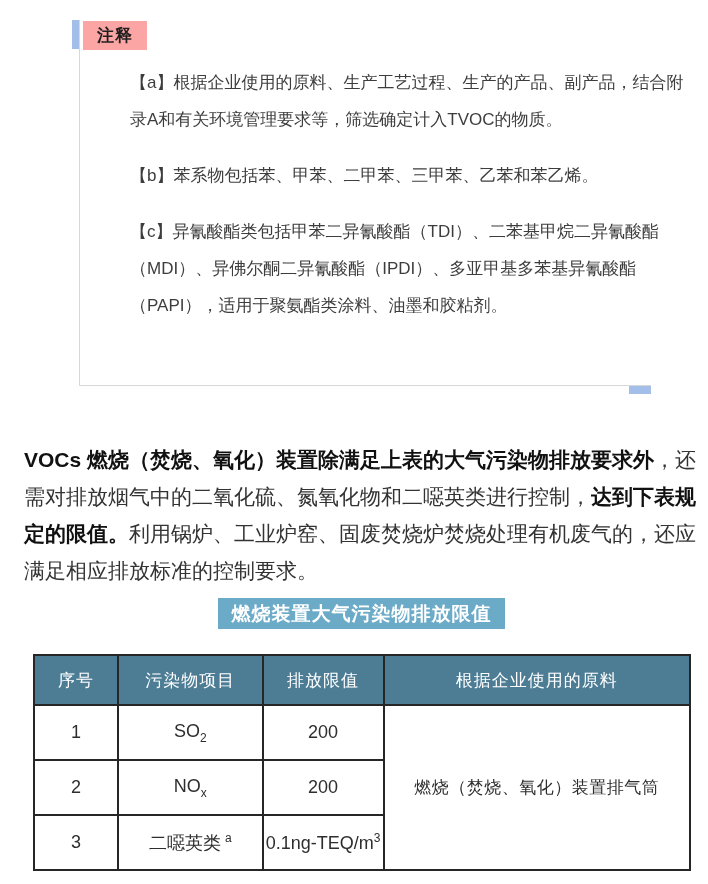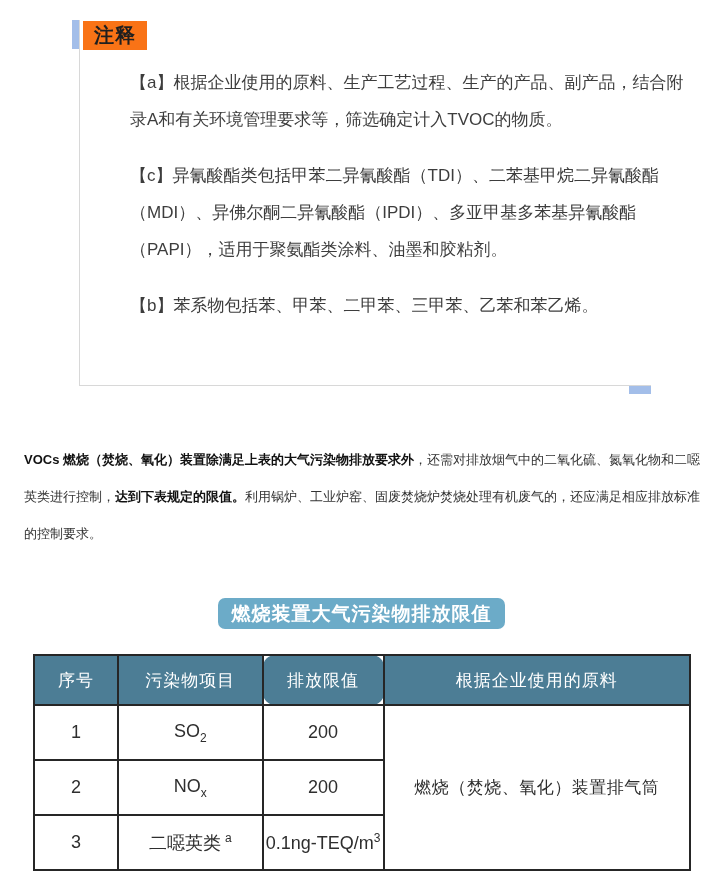--- a/index.html
+++ b/index.html
@@ -28,8 +28,8 @@
   .notes-title {
     position: absolute; left: 3px; top: 1px;
     width: 64px; height: 29px;
-    background: #f97316;
-    font-size: 20px; font-weight: bold; color: #1f1f1f;
+    background: #fca5a5;
+    font-size: 17px; font-weight: bold; color: #1f1f1f;
     text-align: center; line-height: 29px;
     letter-spacing: 1px;
   }

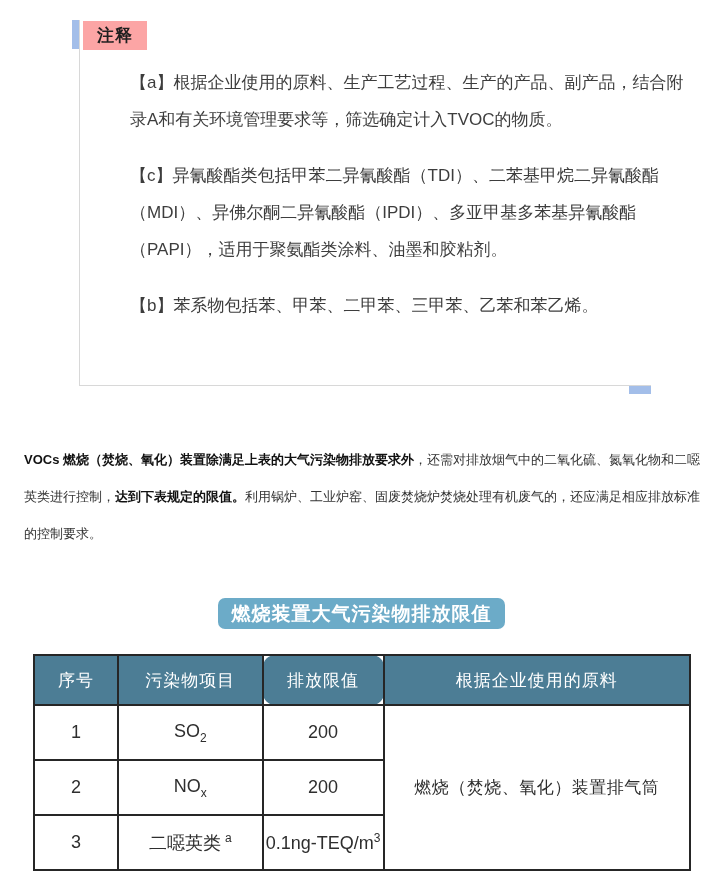--- a/index.html
+++ b/index.html
@@ -109,8 +109,8 @@
     <div class="notes-title">注释</div>
     <div class="notes-content">
       <p class="note">【a】根据企业使用的原料、生产工艺过程、生产的产品、副产品，结合附录A和有关环境管理要求等，筛选确定计入TVOC的物质。</p>
+      <p class="note">【b】苯系物包括苯、甲苯、二甲苯、三甲苯、乙苯和苯乙烯。</p>
       <p class="note">【c】异氰酸酯类包括甲苯二异氰酸酯（TDI）、二苯基甲烷二异氰酸酯（MDI）、异佛尔酮二异氰酸酯（IPDI）、多亚甲基多苯基异氰酸酯（PAPI），适用于聚氨酯类涂料、油墨和胶粘剂。</p>
-      <p class="note">【b】苯系物包括苯、甲苯、二甲苯、三甲苯、乙苯和苯乙烯。</p>
     </div>
     <span class="corner-accent"></span>
   </section>

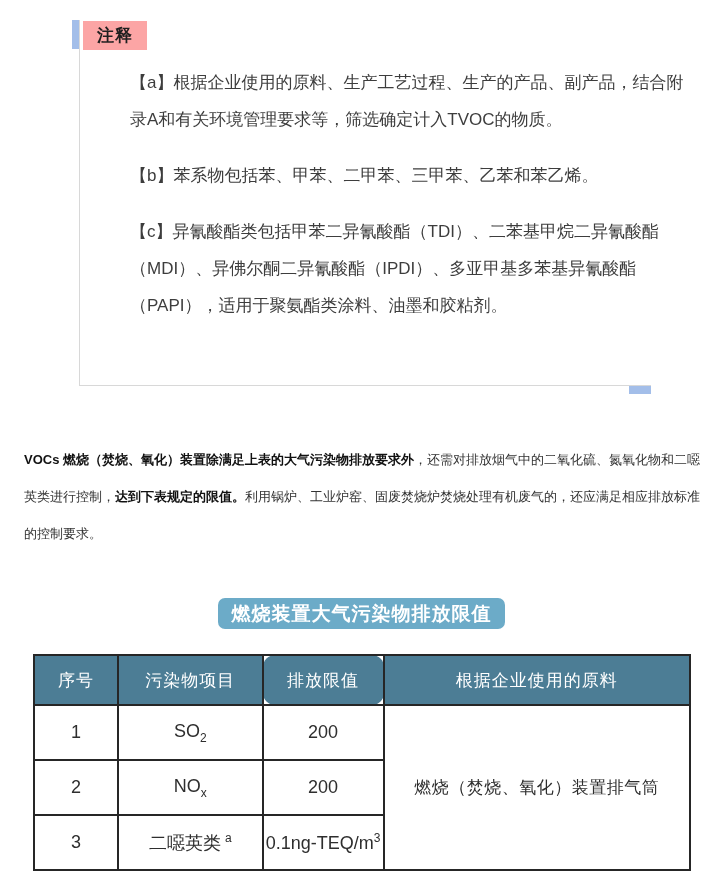--- a/index.html
+++ b/index.html
@@ -49,7 +49,7 @@
   .intro {
     position: absolute; left: 24px; top: 441px;
     width: 678px;
-    font-size: 13px; line-height: 37px; color: #333;
+    font-size: 21px; line-height: 37px; color: #333;
   }
   .intro strong { color: #111; }
 

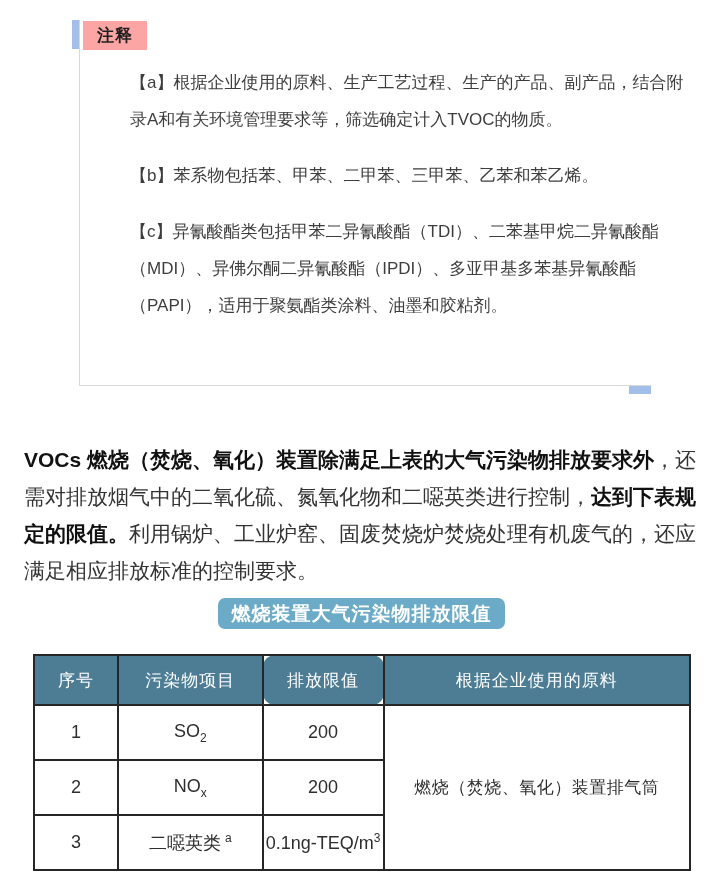--- a/index.html
+++ b/index.html
@@ -61,7 +61,6 @@
     font-size: 19px; font-weight: bold;
     text-align: center; line-height: 31px;
     letter-spacing: 1px;
-    border-radius: 7px;
   }
   .unit-label {
     position: absolute; left: 33px; top: 629px;

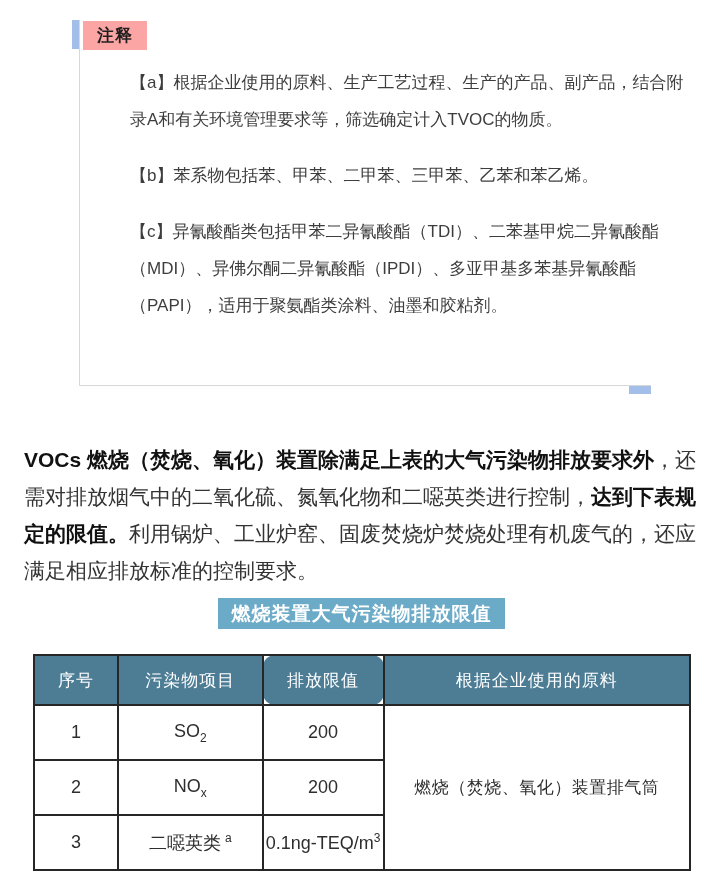--- a/index.html
+++ b/index.html
@@ -91,7 +91,7 @@
   }
   .limits-table .col-no      { width: 82px; }
   .limits-table .col-poll    { width: 141px; }
-  .limits-table .col-limit   { width: 118px; border-radius: 12px; }
+  .limits-table .col-limit   { width: 118px; }
   .limits-table .col-monitor { width: 299px; }
   .limits-table td.monitor-cell { font-size: 17px; letter-spacing: 0.5px; }
   .limits-table sub { font-size: 12px; }

